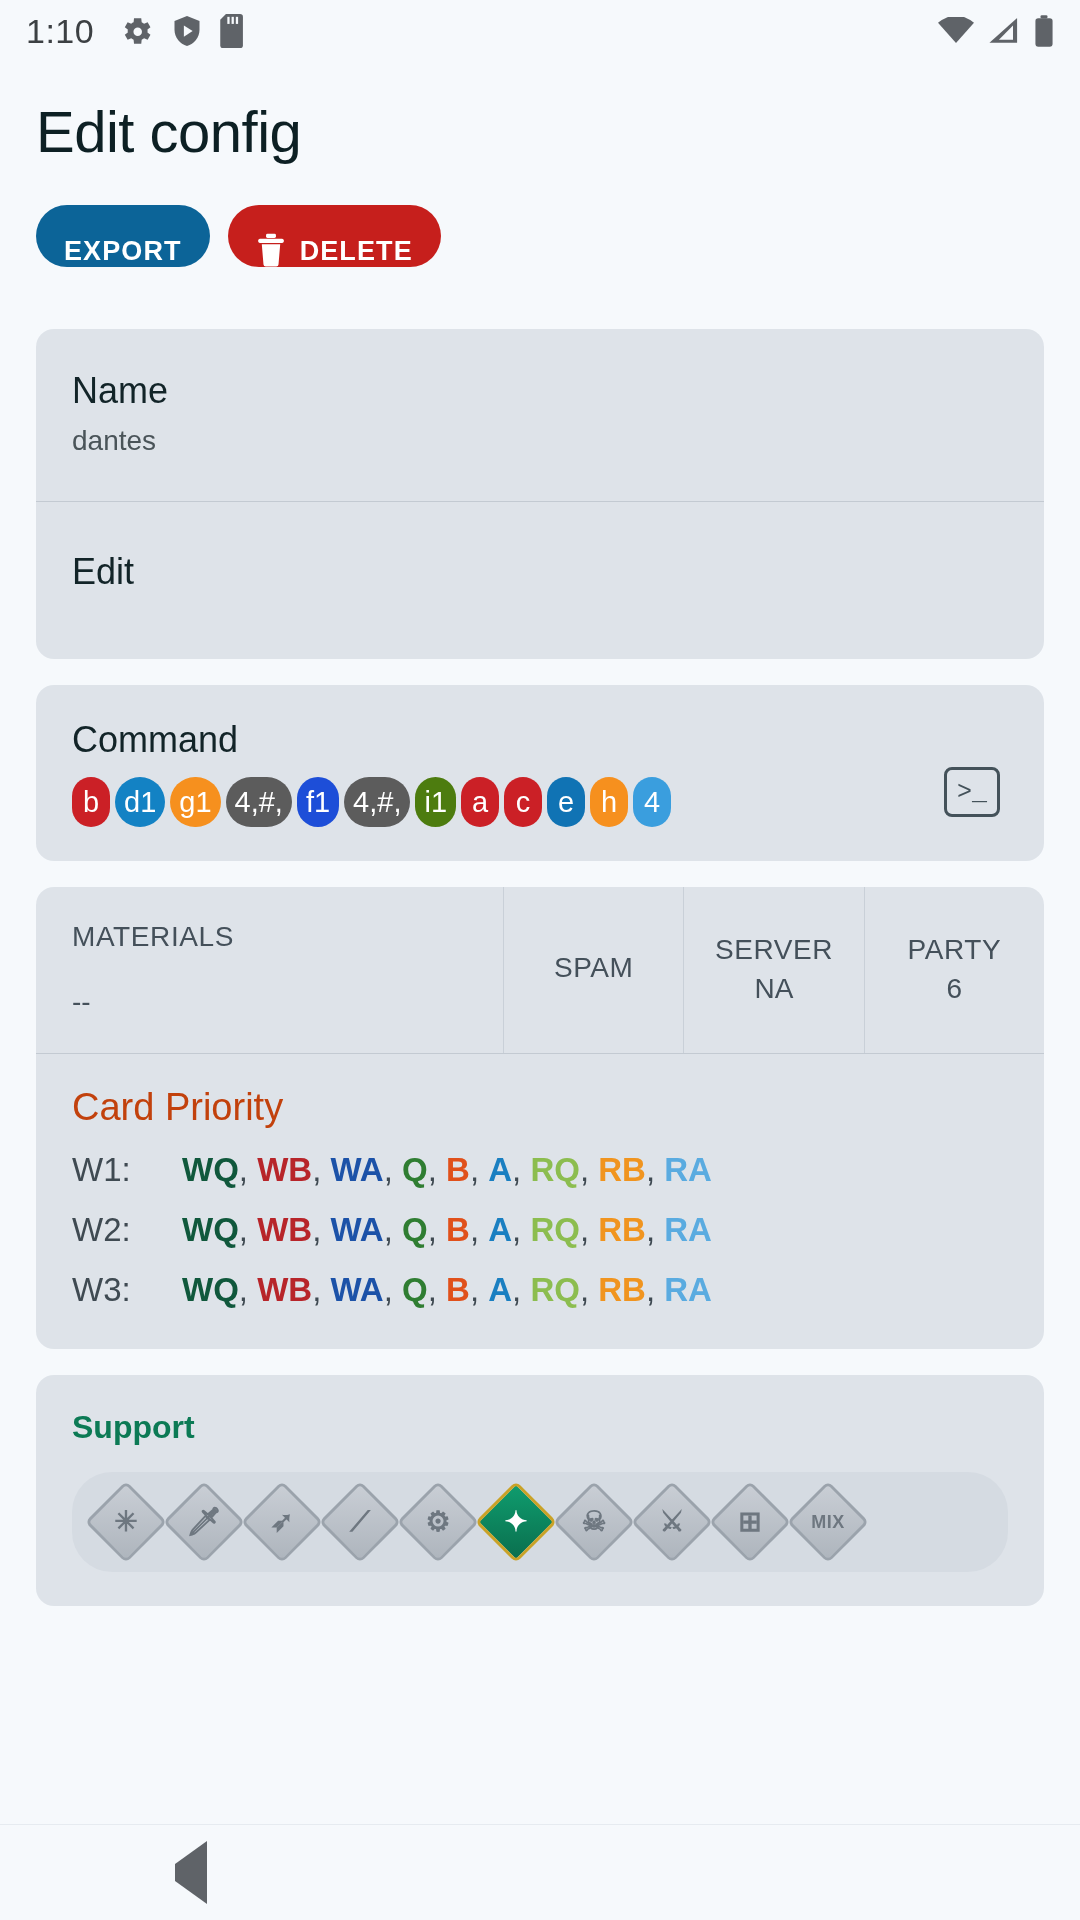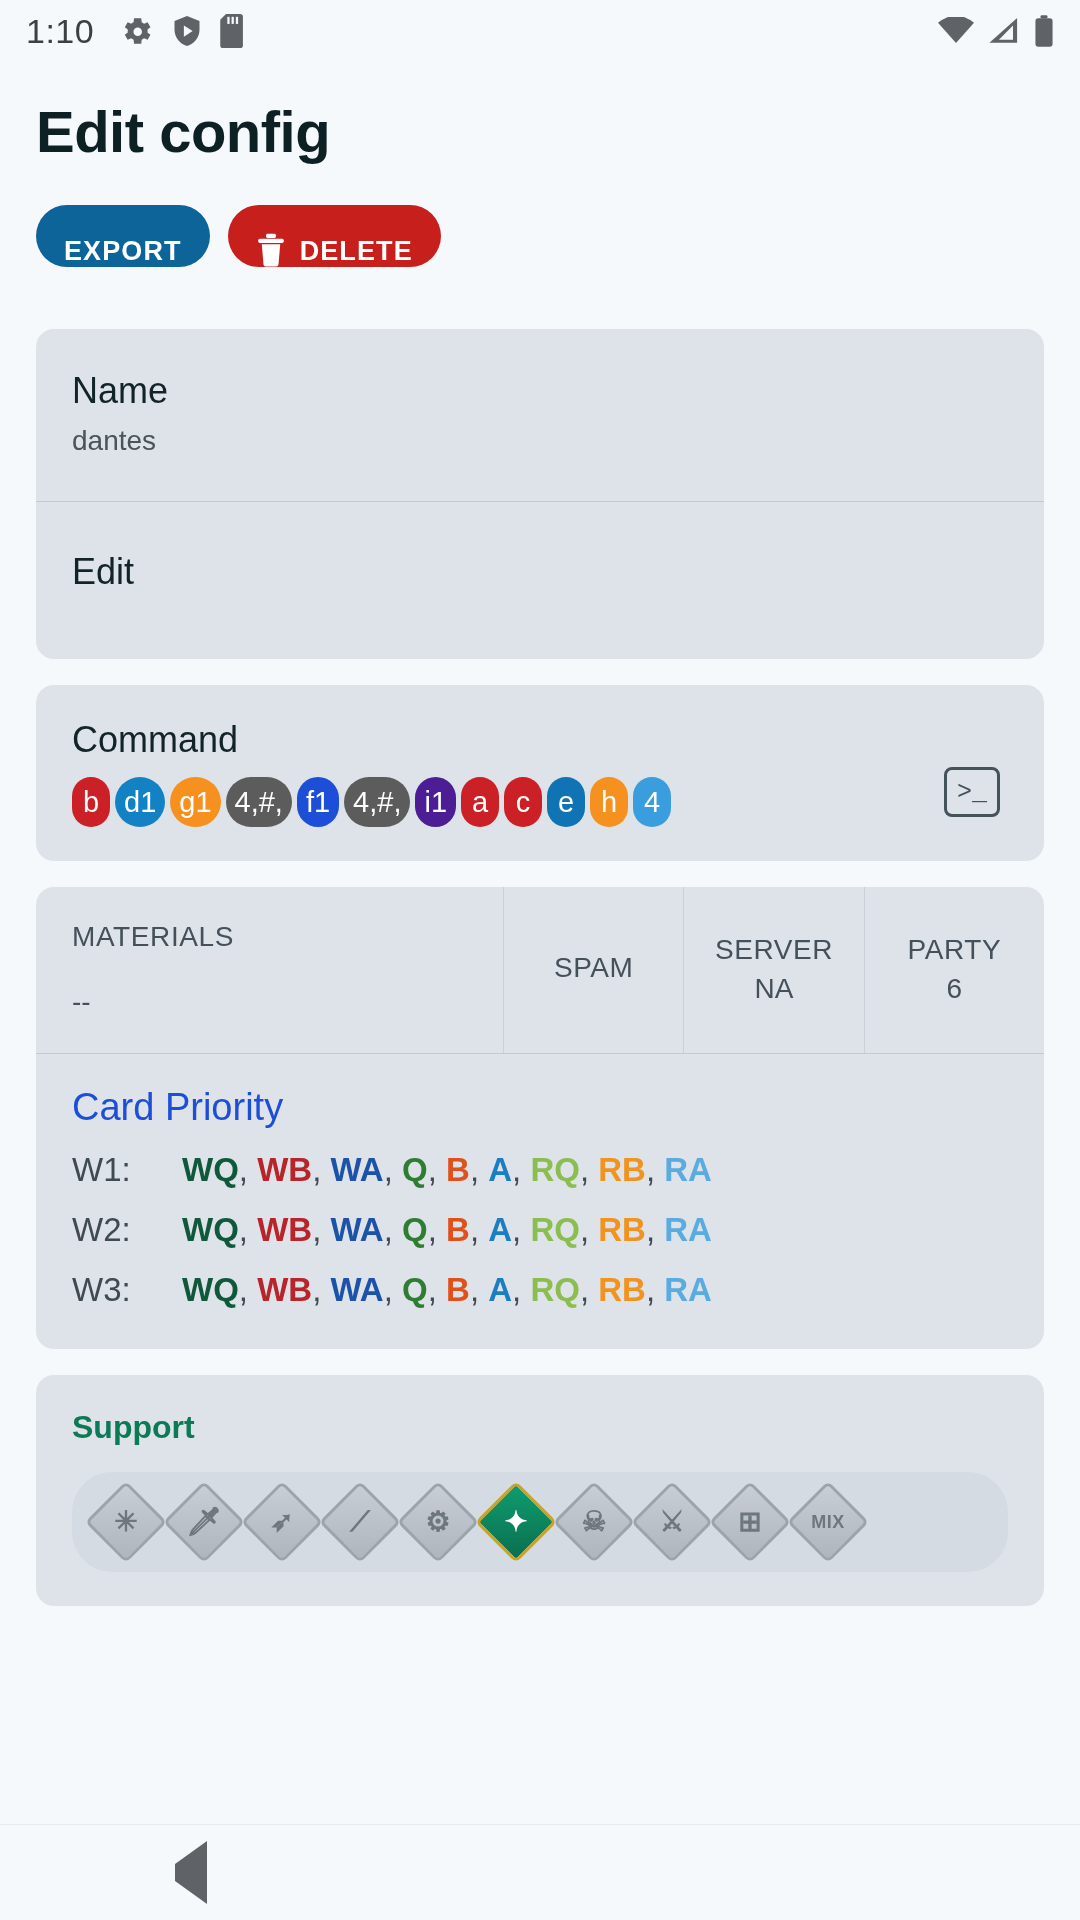--- a/index.html
+++ b/index.html
@@ -23,7 +23,7 @@
 
   
   .page-title {
-    font-size: 58px; font-weight: 700; color: #0d2024;
+    font-size: 58px; font-weight: 400; color: #0d2024;
     padding: 36px 0 0 36px; letter-spacing: -.5px;
   }
   .actions { display: flex; gap: 18px; padding: 40px 0 0 36px; align-items: center; }

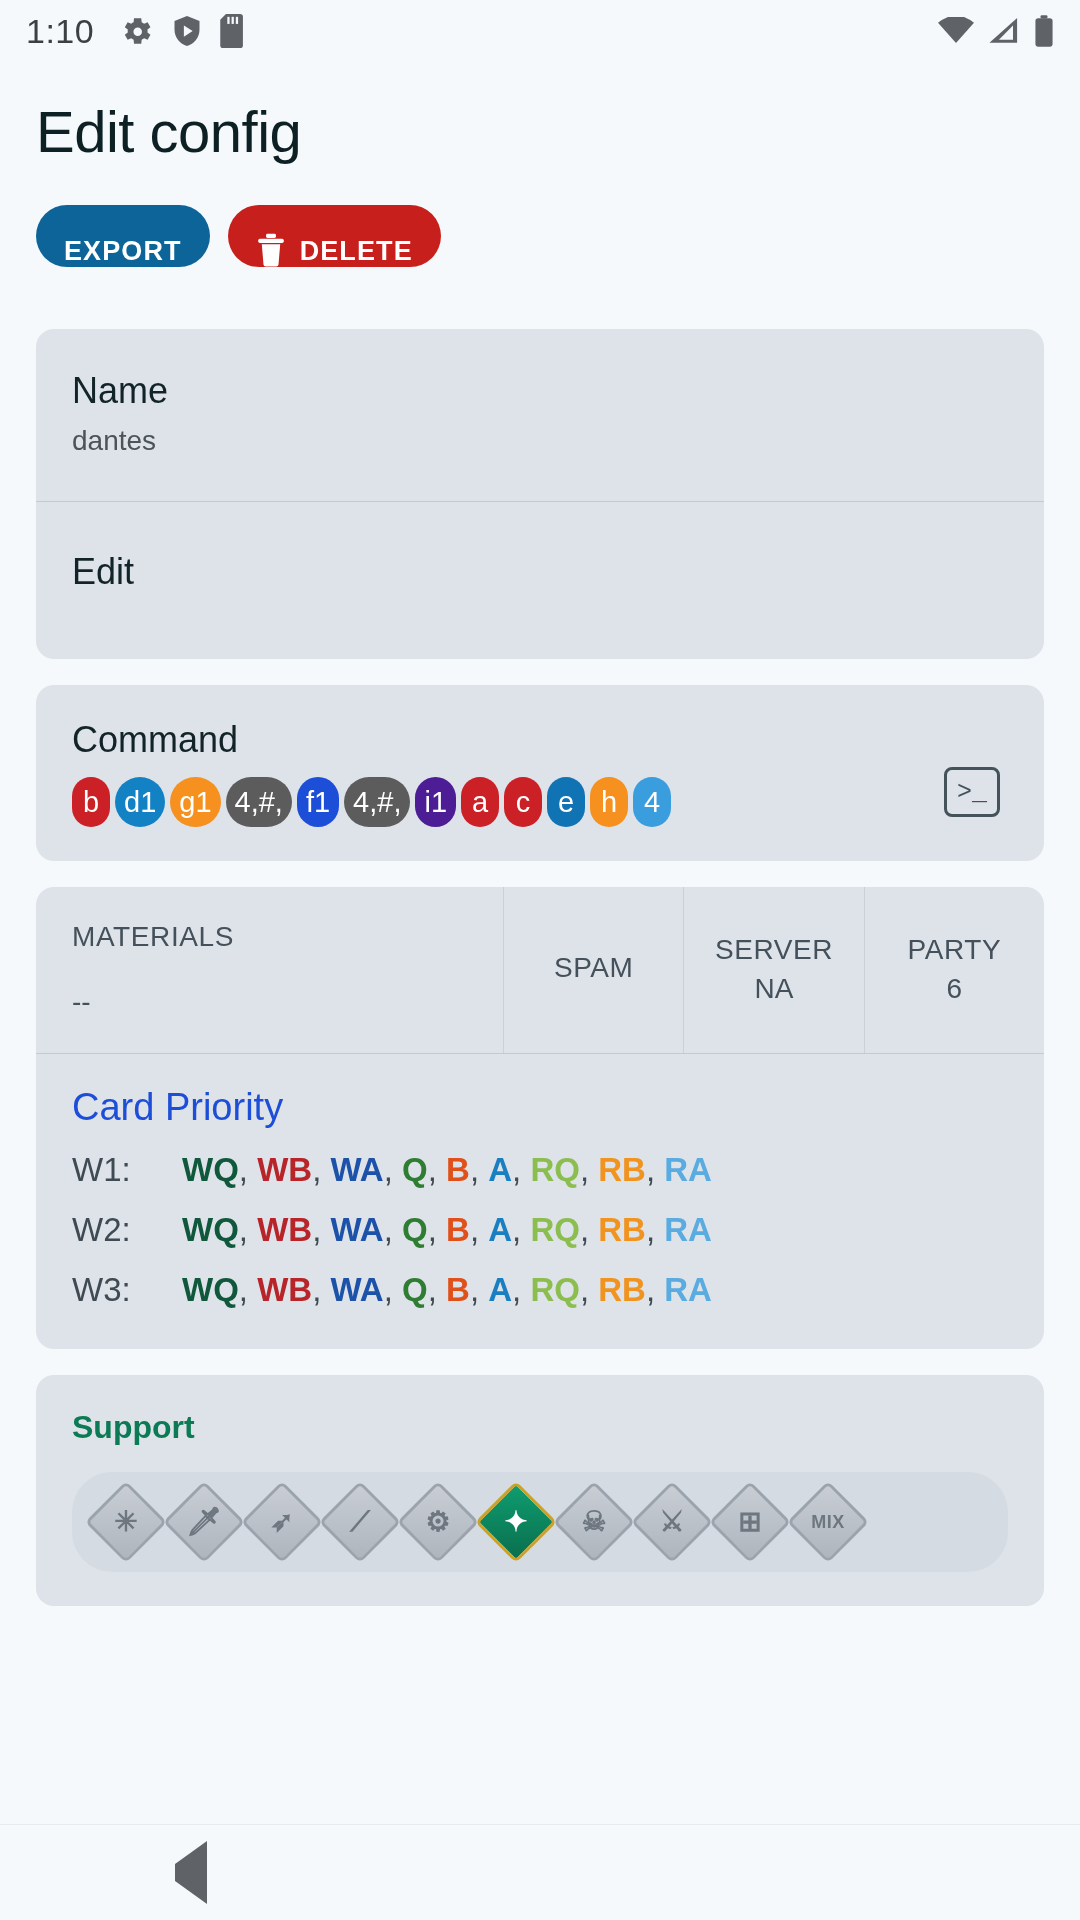--- a/index.html
+++ b/index.html
@@ -213,7 +213,7 @@
         <span class="pill" style="background: rgb(92, 92, 92);">4,#,</span>
         <span class="pill" style="background: #1d4ed8;">f1</span>
         <span class="pill" style="background: rgb(92, 92, 92);">4,#,</span>
-        <span class="pill" style="background: #4c1d95;">i1</span>
+        <span class="pill" style="background: #4d7c0f;">i1</span>
         <span class="pill" style="background: rgb(203, 32, 38);">a</span>
         <span class="pill" style="background: rgb(203, 32, 38);">c</span>
         <span class="pill" style="background: rgb(16, 115, 180);">e</span>

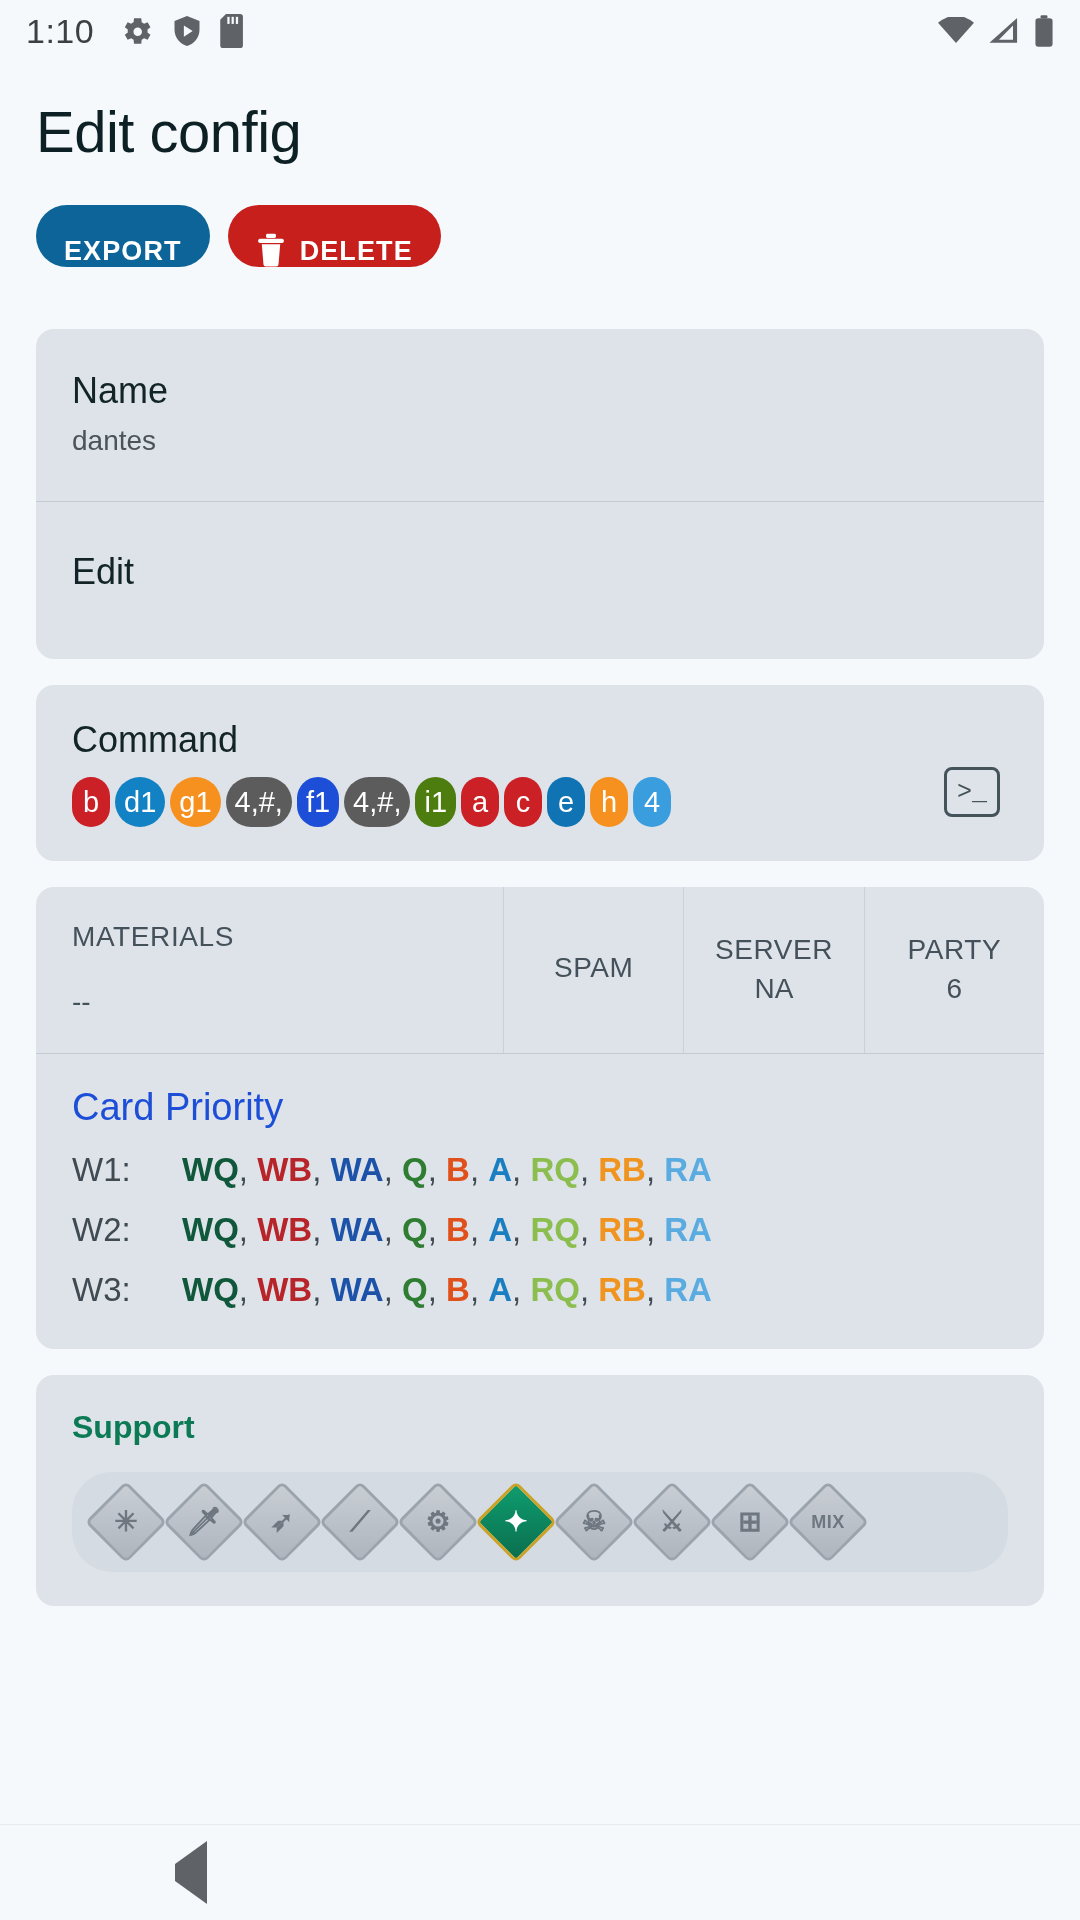--- a/index.html
+++ b/index.html
@@ -82,7 +82,7 @@
 
   
   .cp { padding: 32px 36px 40px 36px; }
-  .cp-title { font-size: 38px; color: #1d4ed8; }
+  .cp-title { font-size: 38px; color: #c2410c; }
   .cp-row { display: flex; align-items: baseline; margin-top: 22px; font-size: 33px; }
   .cp-key { width: 110px; color: #3f4a52; flex: none; }
   .cp-cards span.sep { color: #3f4a52; }

